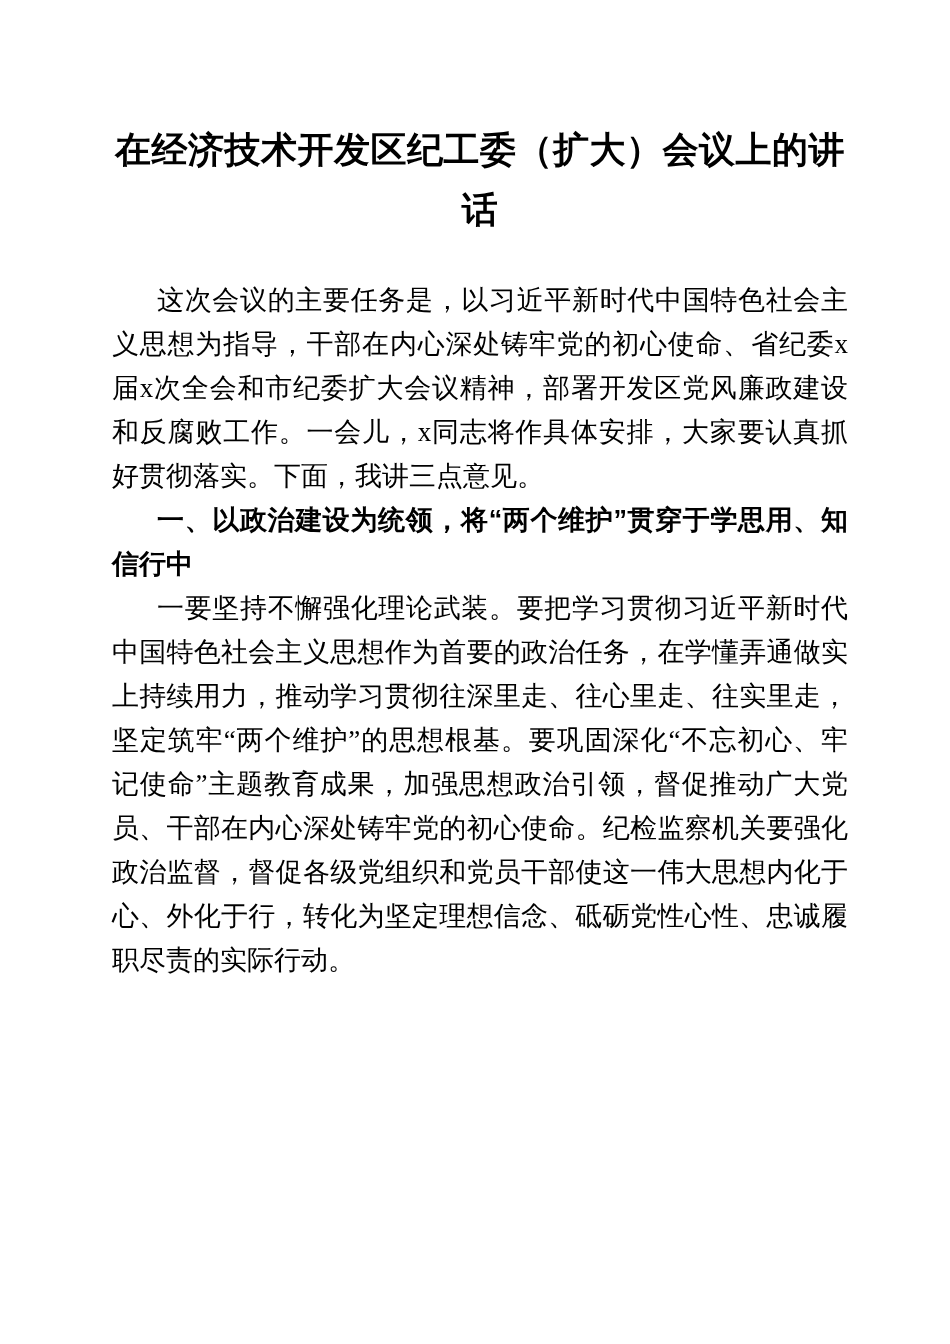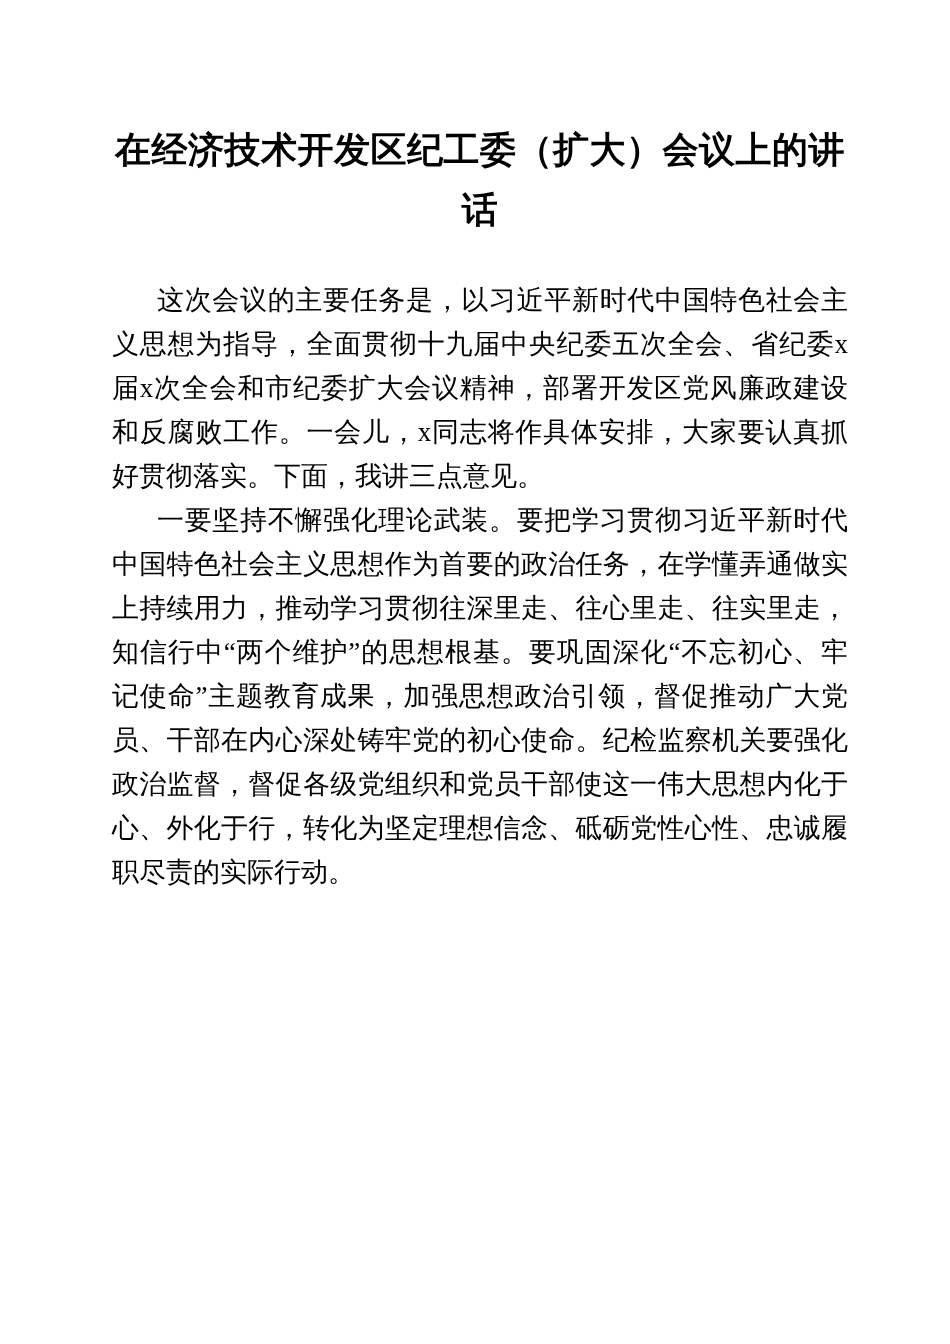--- a/index.html
+++ b/index.html
@@ -54,7 +54,7 @@
   <div class="content">
     <h1 class="doc-title">在经济技术开发区纪工委（扩大）会议上的讲话</h1>
 
-    <p class="para">这次会议的主要任务是，以习近平新时代中国特色社会主义思想为指导，全面贯彻十九届中央纪委五次全会、省纪委x届x次全会和市纪委扩大会议精神，部署开发区党风廉政建设和反腐败工作。一会儿，x同志将作具体安排，大家要认真抓好贯彻落实。下面，我讲三点意见。</p>
+    <p class="para">这次会议的主要任务是，以习近平新时代中国特色社会主义思想为指导，干部在内心深处铸牢党的初心使命、省纪委x届x次全会和市纪委扩大会议精神，部署开发区党风廉政建设和反腐败工作。一会儿，x同志将作具体安排，大家要认真抓好贯彻落实。下面，我讲三点意见。</p>
 
 
 

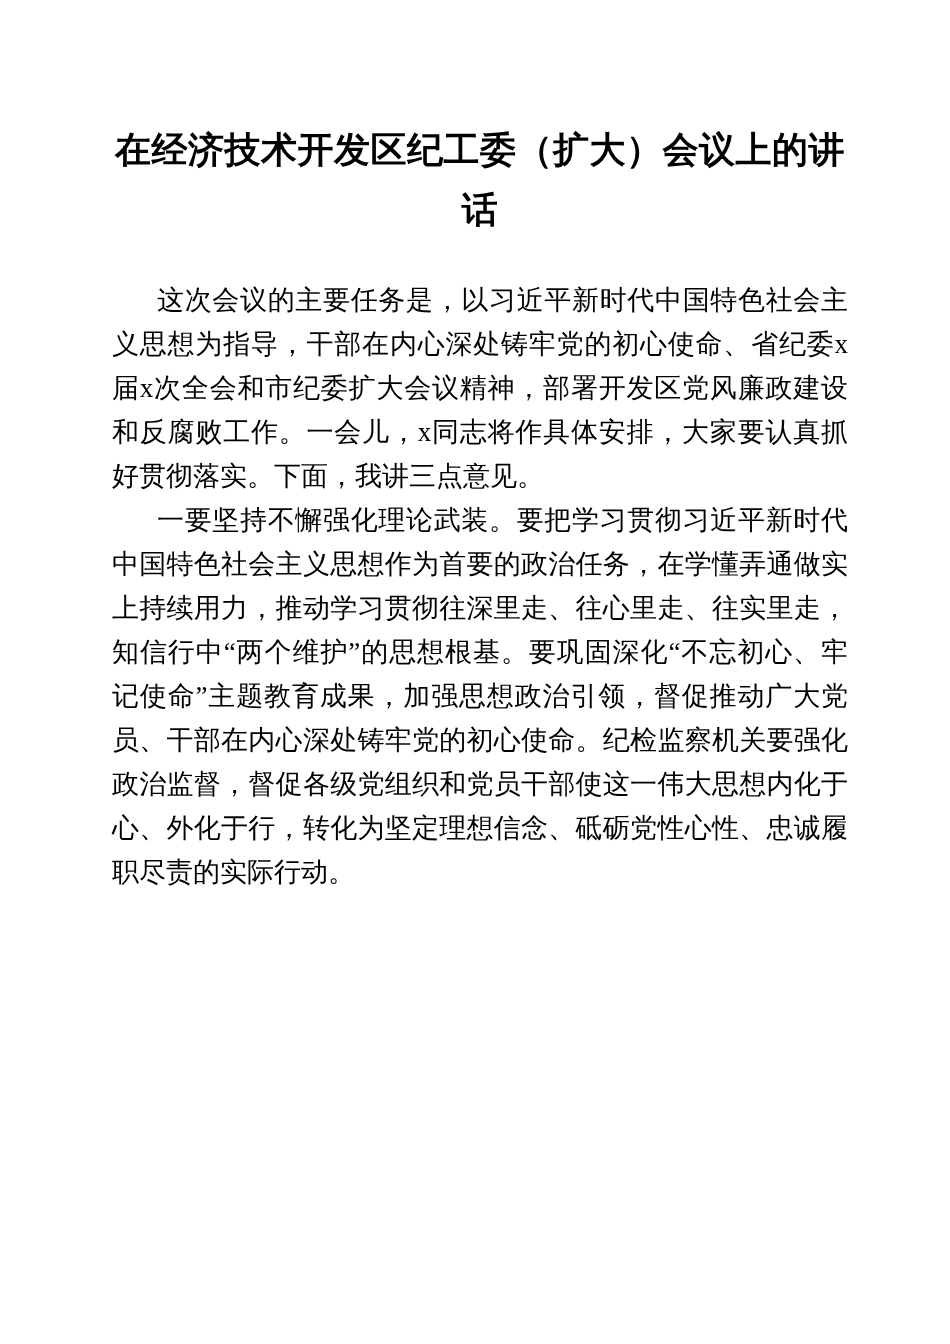--- a/index.html
+++ b/index.html
@@ -56,6 +56,7 @@
 
     <p class="para">这次会议的主要任务是，以习近平新时代中国特色社会主义思想为指导，干部在内心深处铸牢党的初心使命、省纪委x届x次全会和市纪委扩大会议精神，部署开发区党风廉政建设和反腐败工作。一会儿，x同志将作具体安排，大家要认真抓好贯彻落实。下面，我讲三点意见。</p>
 
+    <p class="para heading">一、以政治建设为统领，将“两个维护”贯穿于学思用、知信行中</p>
 
 
     <p class="para">一要坚持不懈强化理论武装。要把学习贯彻习近平新时代中国特色社会主义思想作为首要的政治任务，在学懂弄通做实上持续用力，推动学习贯彻往深里走、往心里走、往实里走，知信行中“两个维护”的思想根基。要巩固深化“不忘初心、牢记使命”主题教育成果，加强思想政治引领，督促推动广大党员、干部在内心深处铸牢党的初心使命。纪检监察机关要强化政治监督，督促各级党组织和党员干部使这一伟大思想内化于心、外化于行，转化为坚定理想信念、砥砺党性心性、忠诚履职尽责的实际行动。</p>

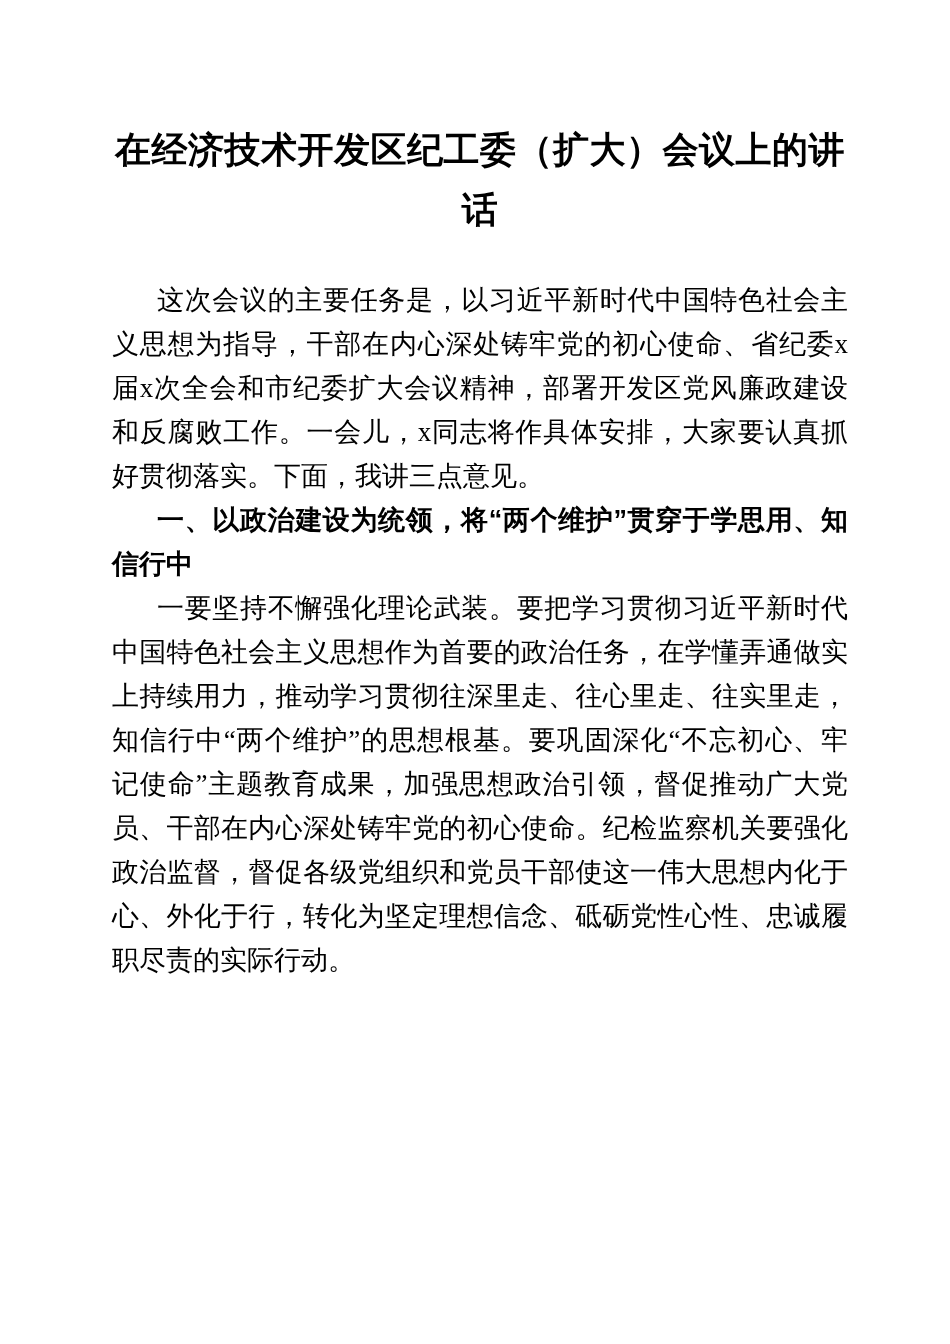--- a/index.html
+++ b/index.html
@@ -59,7 +59,7 @@
     <p class="para heading">一、以政治建设为统领，将“两个维护”贯穿于学思用、知信行中</p>
 
 
-    <p class="para">一要坚持不懈强化理论武装。要把学习贯彻习近平新时代中国特色社会主义思想作为首要的政治任务，在学懂弄通做实上持续用力，推动学习贯彻往深里走、往心里走、往实里走，知信行中“两个维护”的思想根基。要巩固深化“不忘初心、牢记使命”主题教育成果，加强思想政治引领，督促推动广大党员、干部在内心深处铸牢党的初心使命。纪检监察机关要强化政治监督，督促各级党组织和党员干部使这一伟大思想内化于心、外化于行，转化为坚定理想信念、砥砺党性心性、忠诚履职尽责的实际行动。</p>
+    <p class="para">一要坚持不懈强化理论武装。要把学习贯彻习近平新时代中国特色社会主义思想作为首要的政治任务，在学懂弄通做实上持续用力，推动学习贯彻往深里走、往心里走、往实里走，坚定筑牢“两个维护”的思想根基。要巩固深化“不忘初心、牢记使命”主题教育成果，加强思想政治引领，督促推动广大党员、干部在内心深处铸牢党的初心使命。纪检监察机关要强化政治监督，督促各级党组织和党员干部使这一伟大思想内化于心、外化于行，转化为坚定理想信念、砥砺党性心性、忠诚履职尽责的实际行动。</p>
   </div>
 </div>
 

